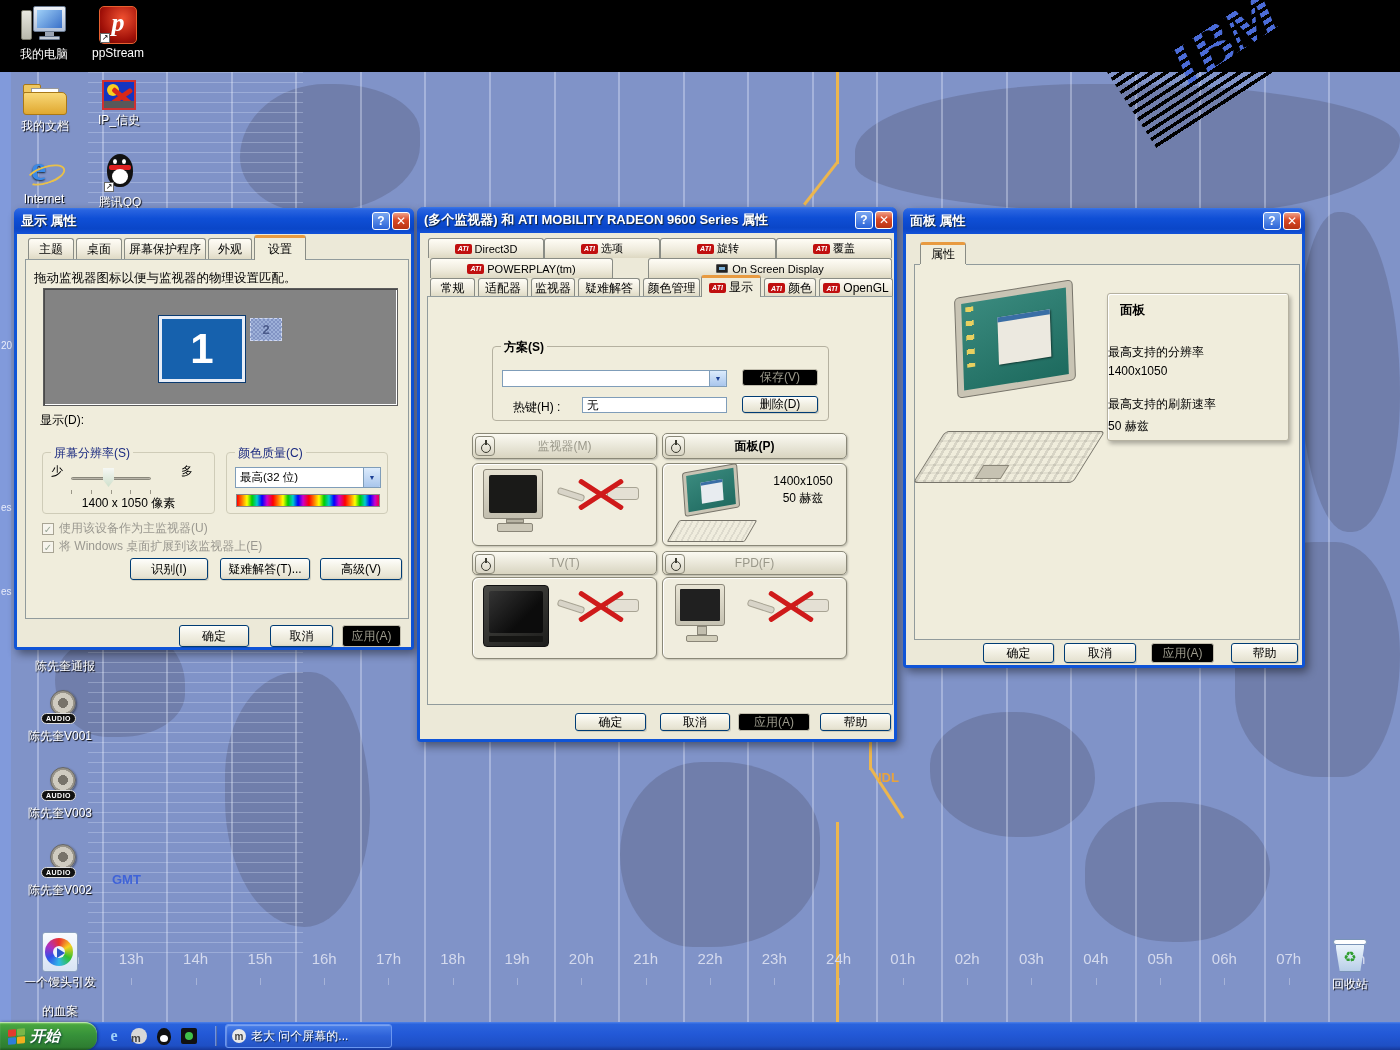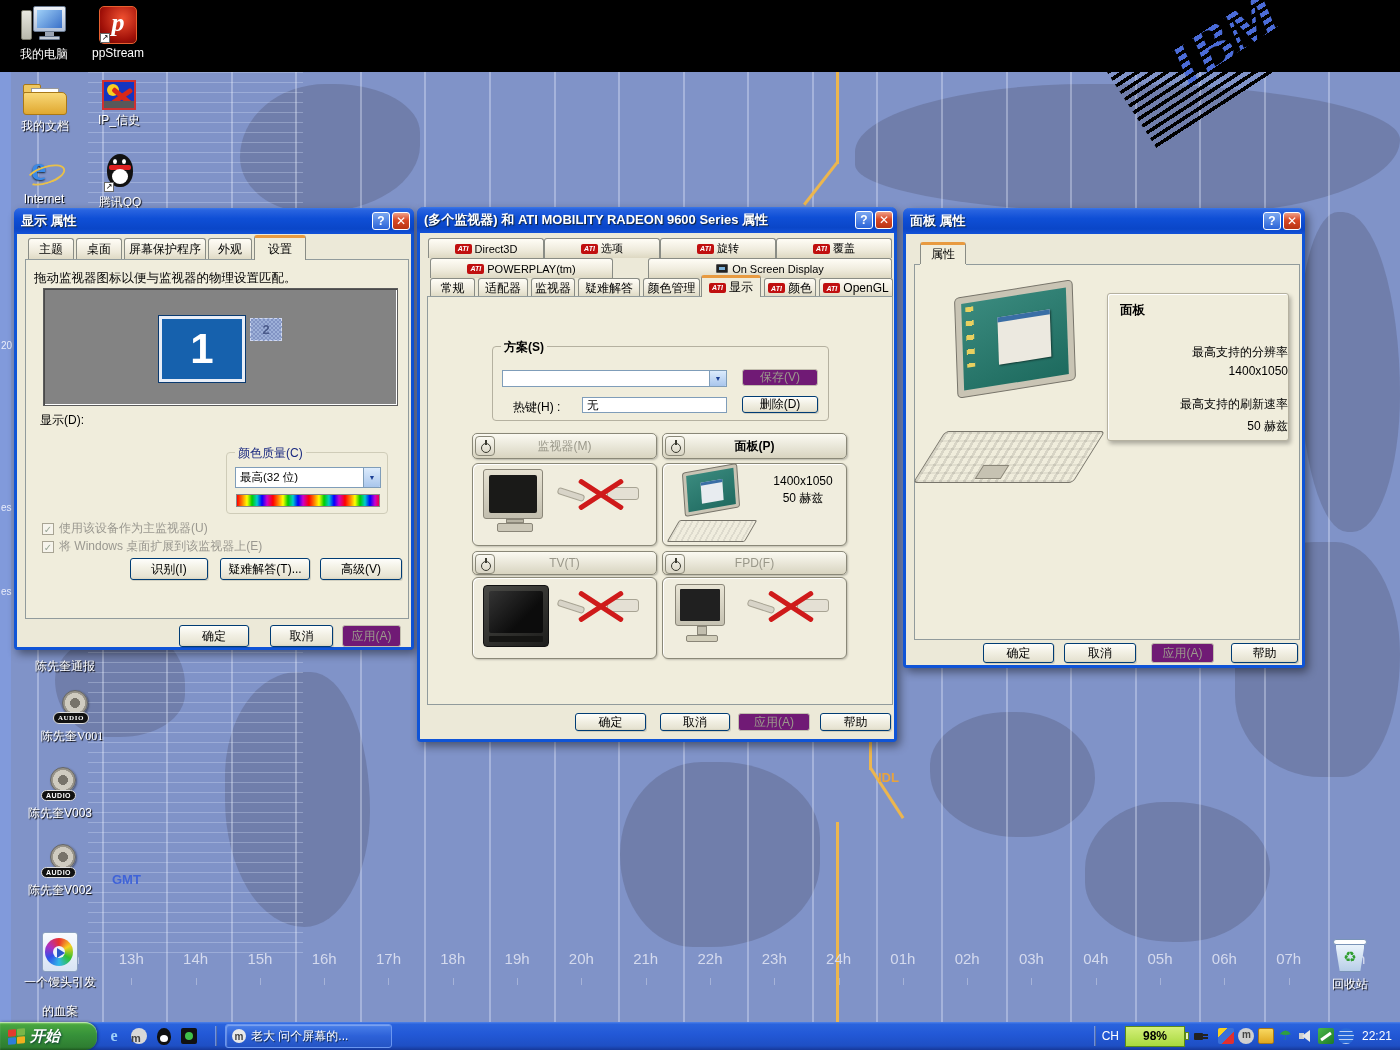--- a/index.html
+++ b/index.html
@@ -173,7 +173,7 @@
   #dlg-panel{left:903px;top:208px;width:402px;height:460px}
   .raisedbox{position:absolute;background:#f0eddc;border:1px solid #b5b1a0;border-radius:3px;box-shadow:inset 1px 1px 0 #fff,2px 3px 4px rgba(0,0,0,.28)}
   .raised-h{position:absolute;left:12px;top:8px;font-size:12.5px;font-weight:bold}
-  .pg-line{position:absolute;left:0;right:0;text-align:right;font-size:12px}
+  .pg-line{position:absolute;left:0;right:0;text-align:left;font-size:12px}
   .atick{position:absolute;width:22px;height:22px;border-radius:50%;background:radial-gradient(circle at 35% 30%,#7cc5f2,#2a7fd0 60%,#1a5fae);outline:1px dotted #444;outline-offset:2px;color:#fff;display:flex;align-items:center;justify-content:center;font-size:13px;font-weight:bold}
   .atick::before{content:"\2713"}
   .lap-b{position:absolute;left:12px;top:24px;width:180px;height:200px}

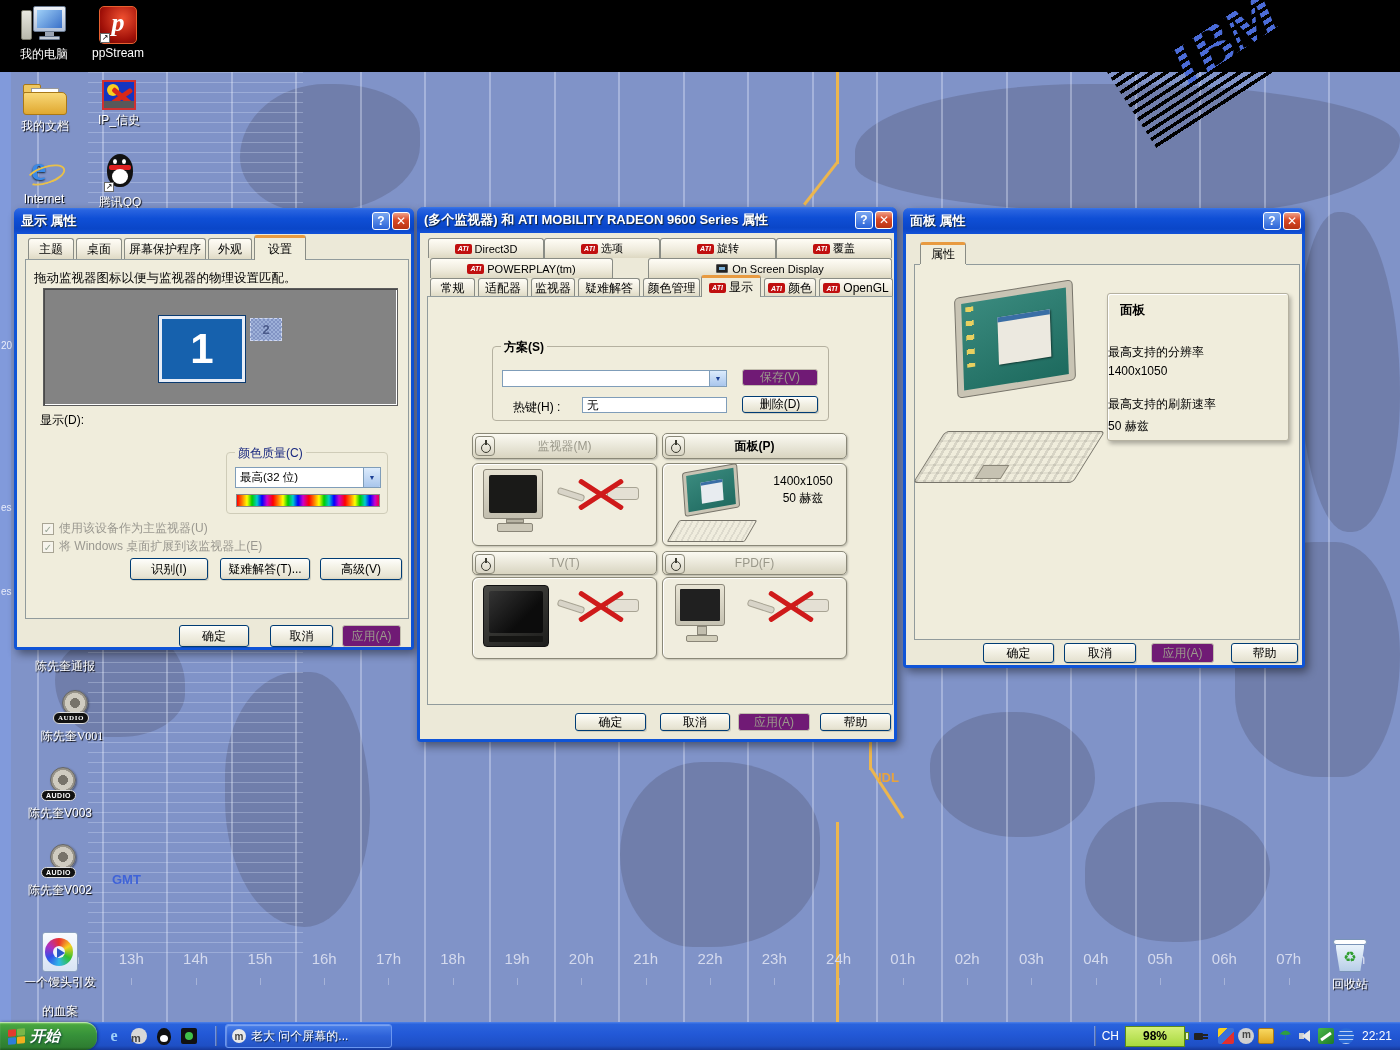--- a/index.html
+++ b/index.html
@@ -107,7 +107,7 @@
   .tab.active{background:#f0eddc;border-top:3px solid #e89a40;z-index:3;box-shadow:0 2px 0 #f0eddc}
   .tabpanel{position:absolute;background:#f0eddc;border:1px solid #919b9c;z-index:2}
   .btn{position:absolute;background:linear-gradient(180deg,#fefefb,#f2f0e4 45%,#e6e3d2 90%,#d8d4c0);border:1px solid #003c74;border-radius:3px;font-size:12px;color:#000;display:flex;align-items:center;justify-content:center;box-shadow:1px 1px 0 rgba(0,0,0,.12)}
-  .btn.disabled{color:#9c9a8c;border-color:#c2beae;background:#701a75;box-shadow:none}
+  .btn.disabled{color:#9c9a8c;border-color:#c2beae;background:#000000;box-shadow:none}
   .groupbox{position:absolute;border:1px solid #cfccb8;border-radius:4px}
   .gb-label{position:absolute;left:8px;top:-8px;background:#f0eddc;padding:0 3px;font-size:12px;color:#1a2a80;white-space:nowrap}
   .combo{position:absolute;background:#fff;border:1px solid #7f9db9;display:flex;align-items:center}

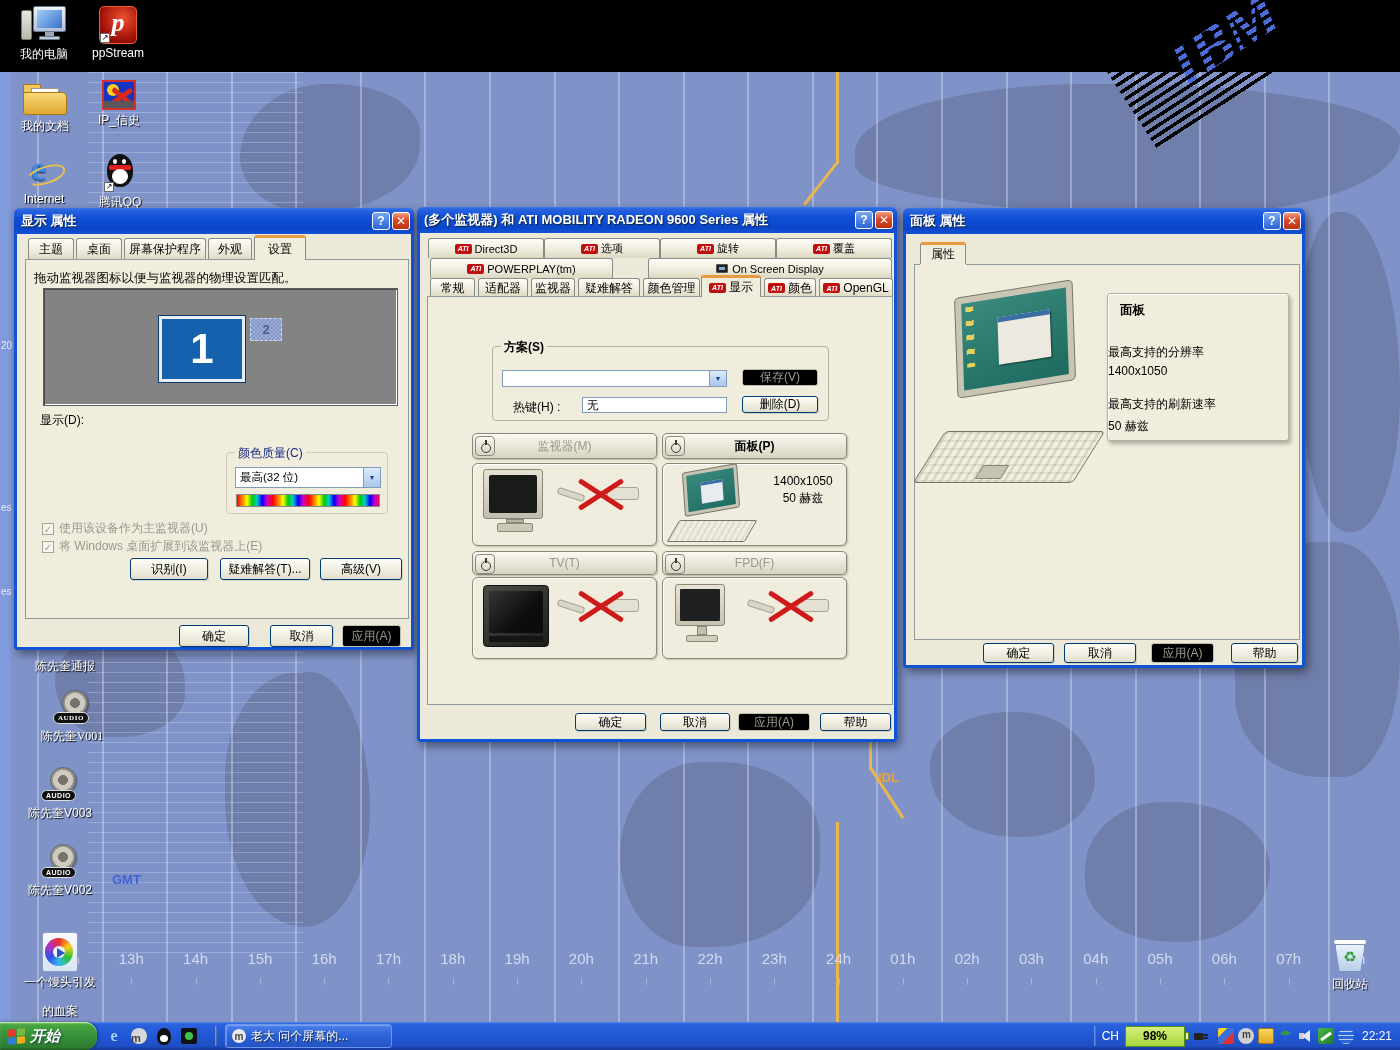--- a/index.html
+++ b/index.html
@@ -432,6 +432,21 @@
           <div class="mon2">2</div>
         </div>
         <div class="lbl" style="left:14px;top:152px">显示(D):</div>
+        <div class="groupbox" style="left:16px;top:192px;width:173px;height:62px">
+          <span class="gb-label">屏幕分辨率(S)</span>
+          <span class="lbl" style="left:8px;top:10px">少</span>
+          <span class="lbl" style="left:138px;top:10px">多</span>
+          <div class="slider-track"></div>
+          <div class="slider-thumb"></div>
+          <div class="slider-ticks">
+              <i></i>
+              <i></i>
+              <i></i>
+              <i></i>
+              <i></i>
+            </div>
+          <div class="lbl" style="left:0;right:0;top:42px;text-align:center;position:absolute">1400 x 1050 像素</div>
+        </div>
         <div class="groupbox" style="left:200px;top:192px;width:162px;height:62px">
           <span class="gb-label">颜色质量(C)</span>
           <div class="combo" style="left:8px;top:14px;width:146px;height:21px">

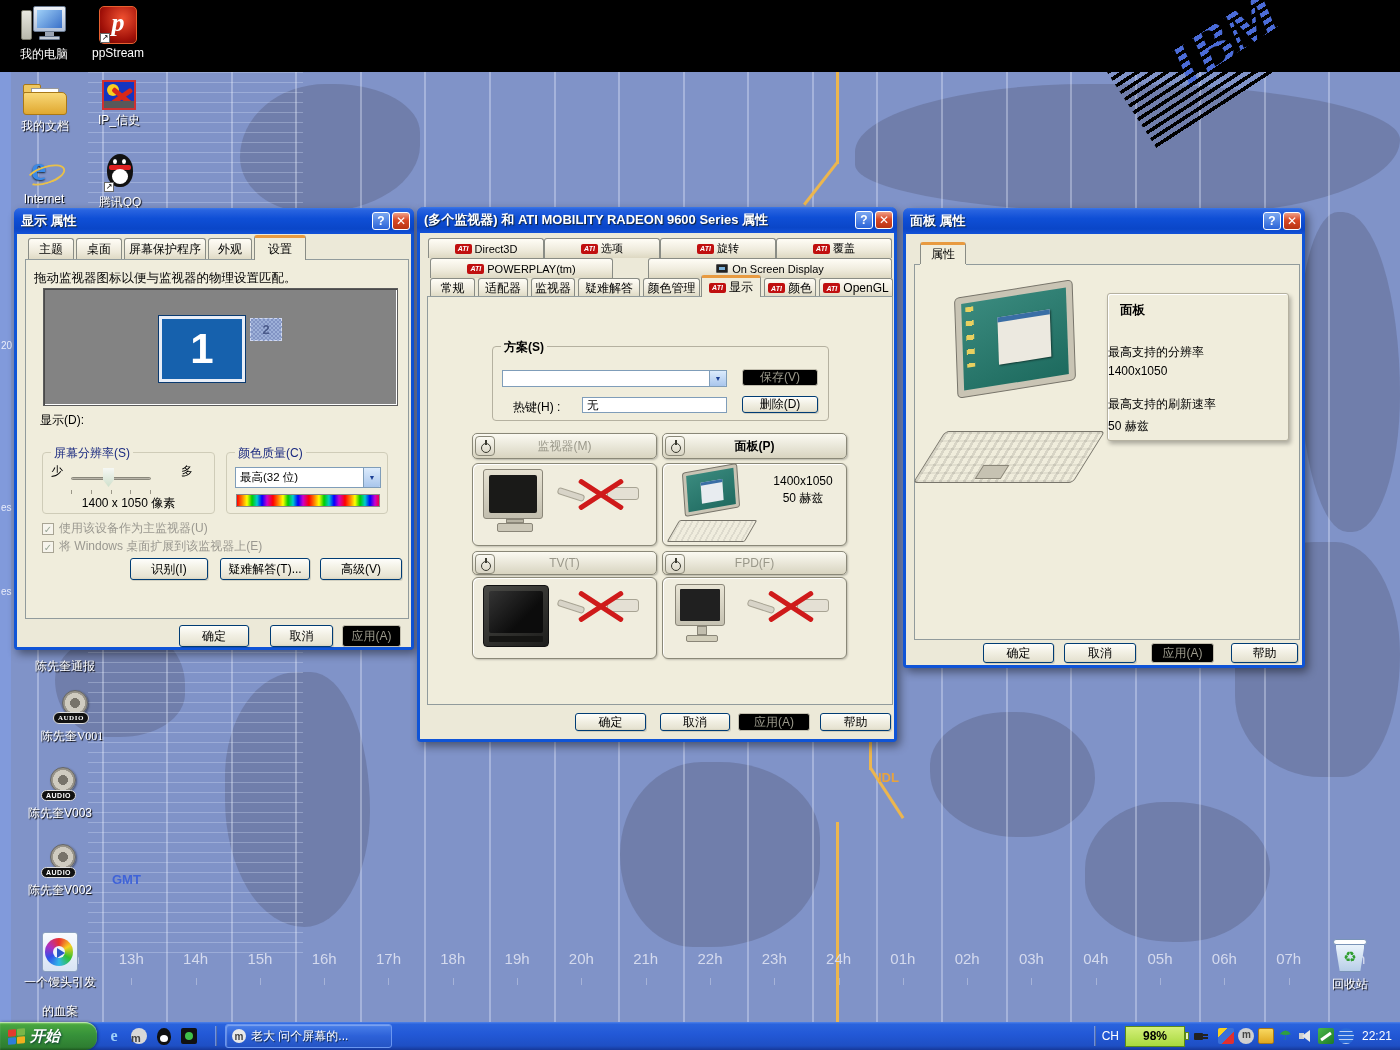--- a/index.html
+++ b/index.html
@@ -370,7 +370,7 @@
   </div>
   <div>
 
-      <div class="dicon" style="left: 16px; top: calc(690px + var(--i)*77px); width: 112px; font-family: Liberation Serif, serif; --i: 0;">
+      <div class="dicon" style="left: 4px; top: calc(690px + var(--i)*77px); width: 112px; --i: 0;">
         <div class="spk" style="--i: 0;">
           <i class="cone" style="--i: 0;"></i>
           <span class="audio-badge" style="--i: 0;">AUDIO</span>

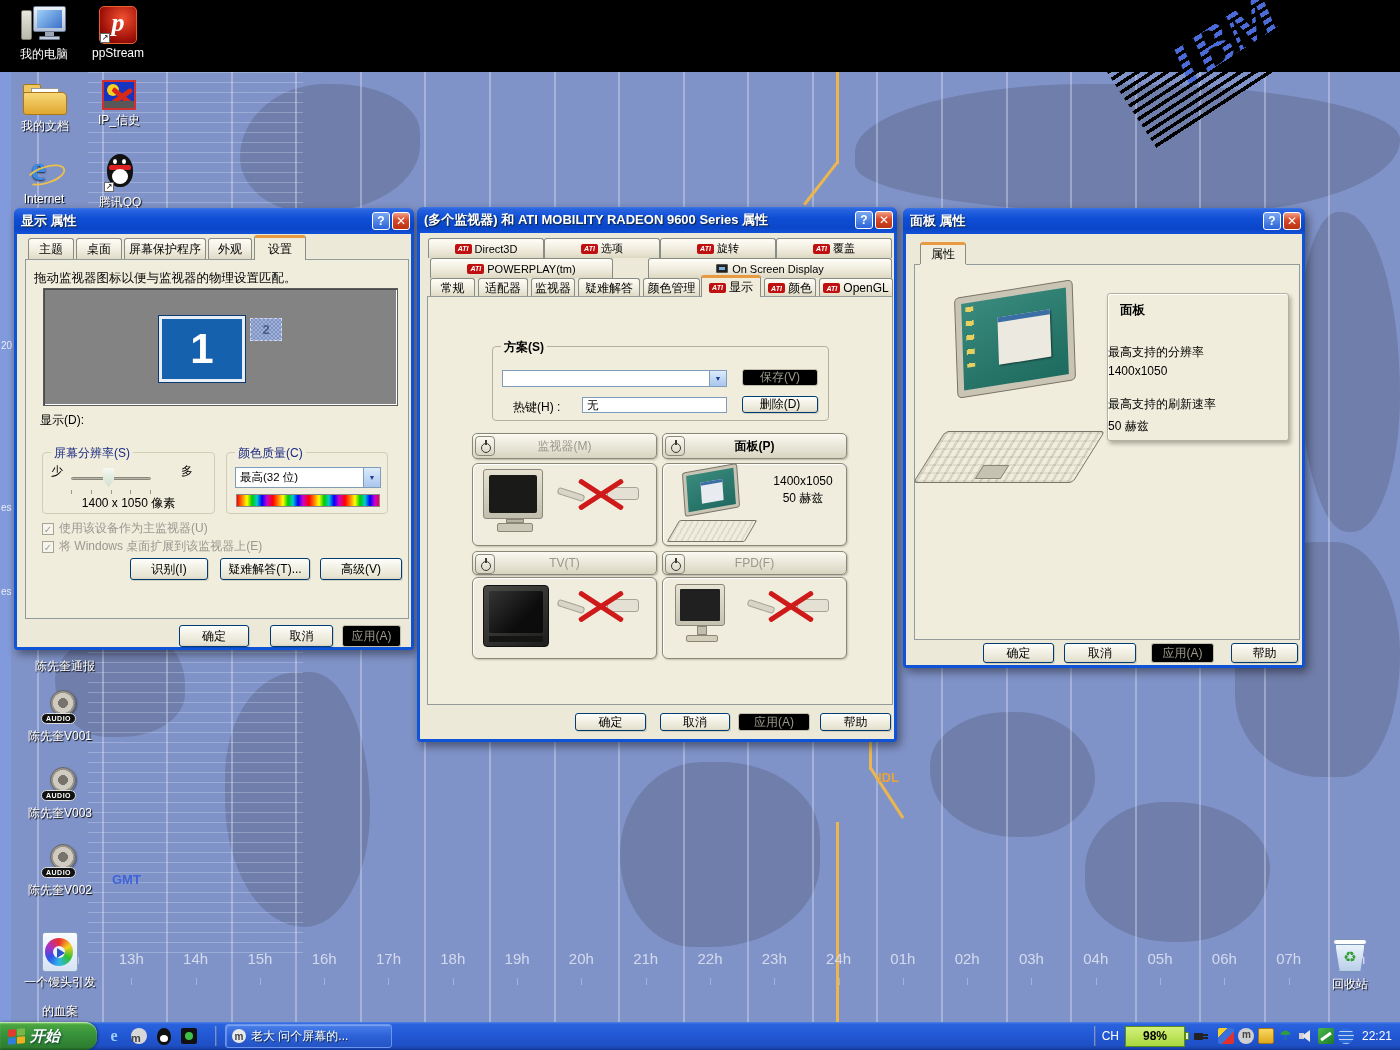--- a/index.html
+++ b/index.html
@@ -680,24 +680,6 @@
       <span class="ticon"></span>
       <span class="ttext">老大  问个屏幕的...</span>
     </div>
-    <div class="tray">
-      <span class="tray-div"></span>
-      <span class="lang">CH</span>
-      <span class="battbox">98%</span>
-      <span class="battnub"></span>
-      <span class="plug"></span>
-      <span class="trayicon ti-paint"></span>
-      <span class="trayicon ti-m"></span>
-      <span class="trayicon ti-mail"></span>
-      <span class="trayicon ti-umb"></span>
-      <span class="trayicon ti-vol">
-          <i class="sq"></i>
-          <i class="cone"></i>
-        </span>
-      <span class="trayicon ti-av"></span>
-      <span class="trayicon ti-globe"></span>
-      <span class="clock">22:21</span>
-    </div>
   </div>
 
 </div>

